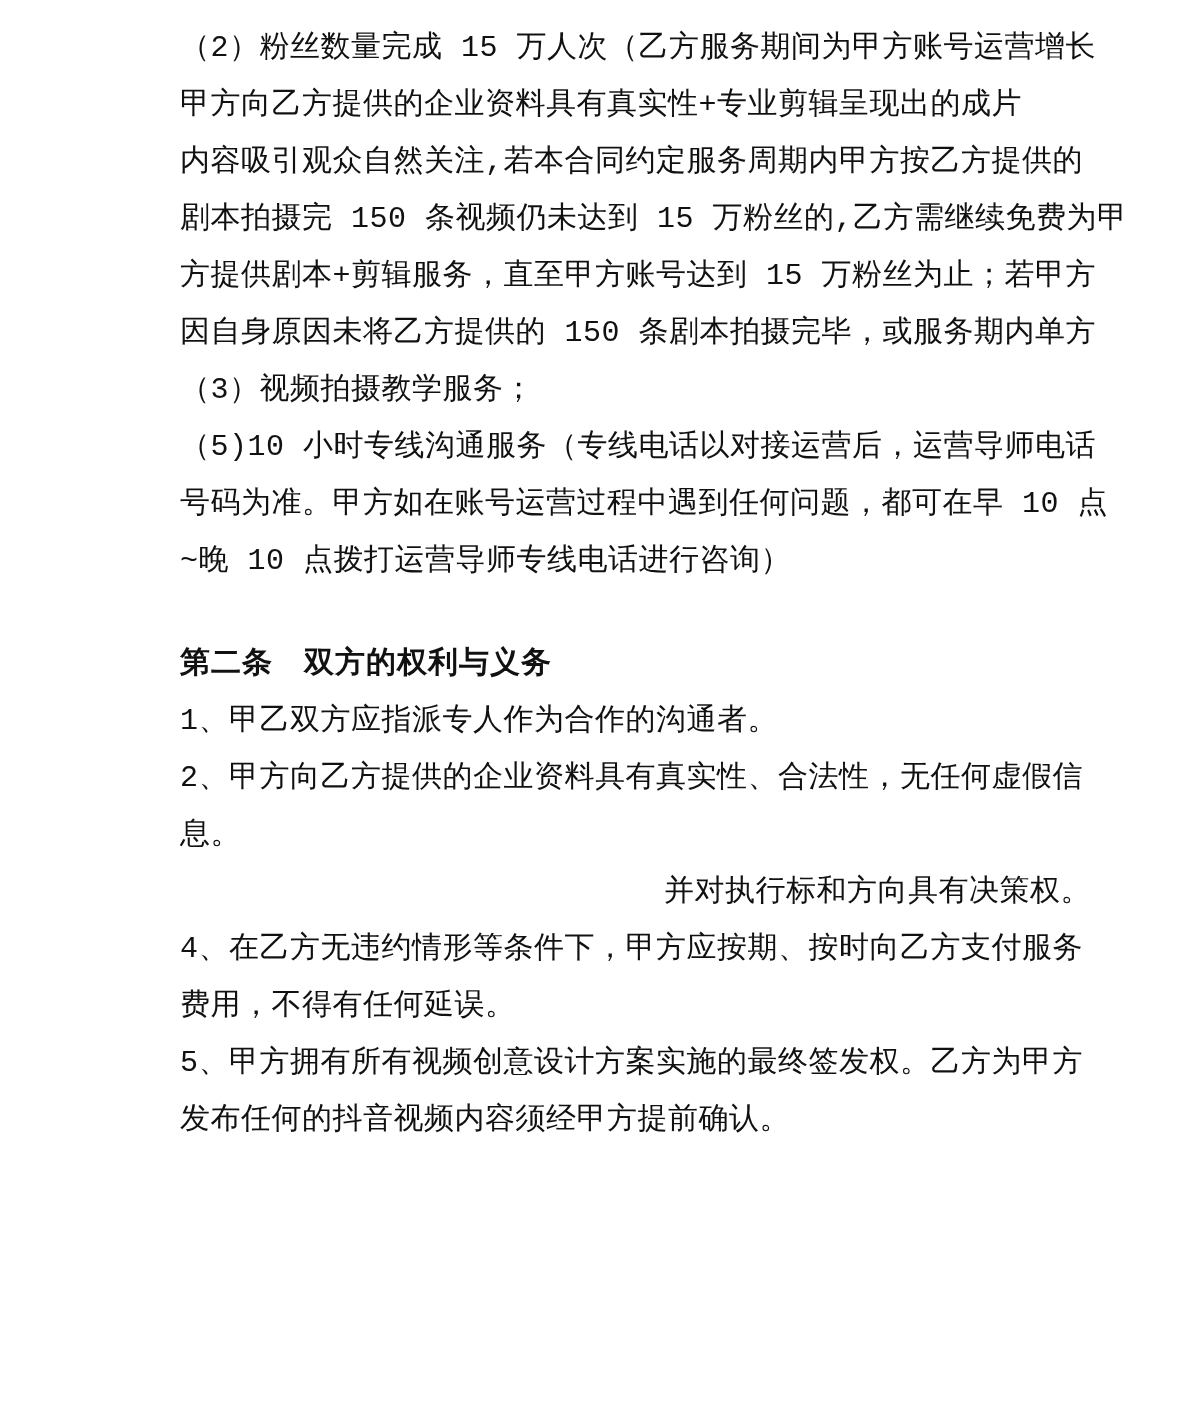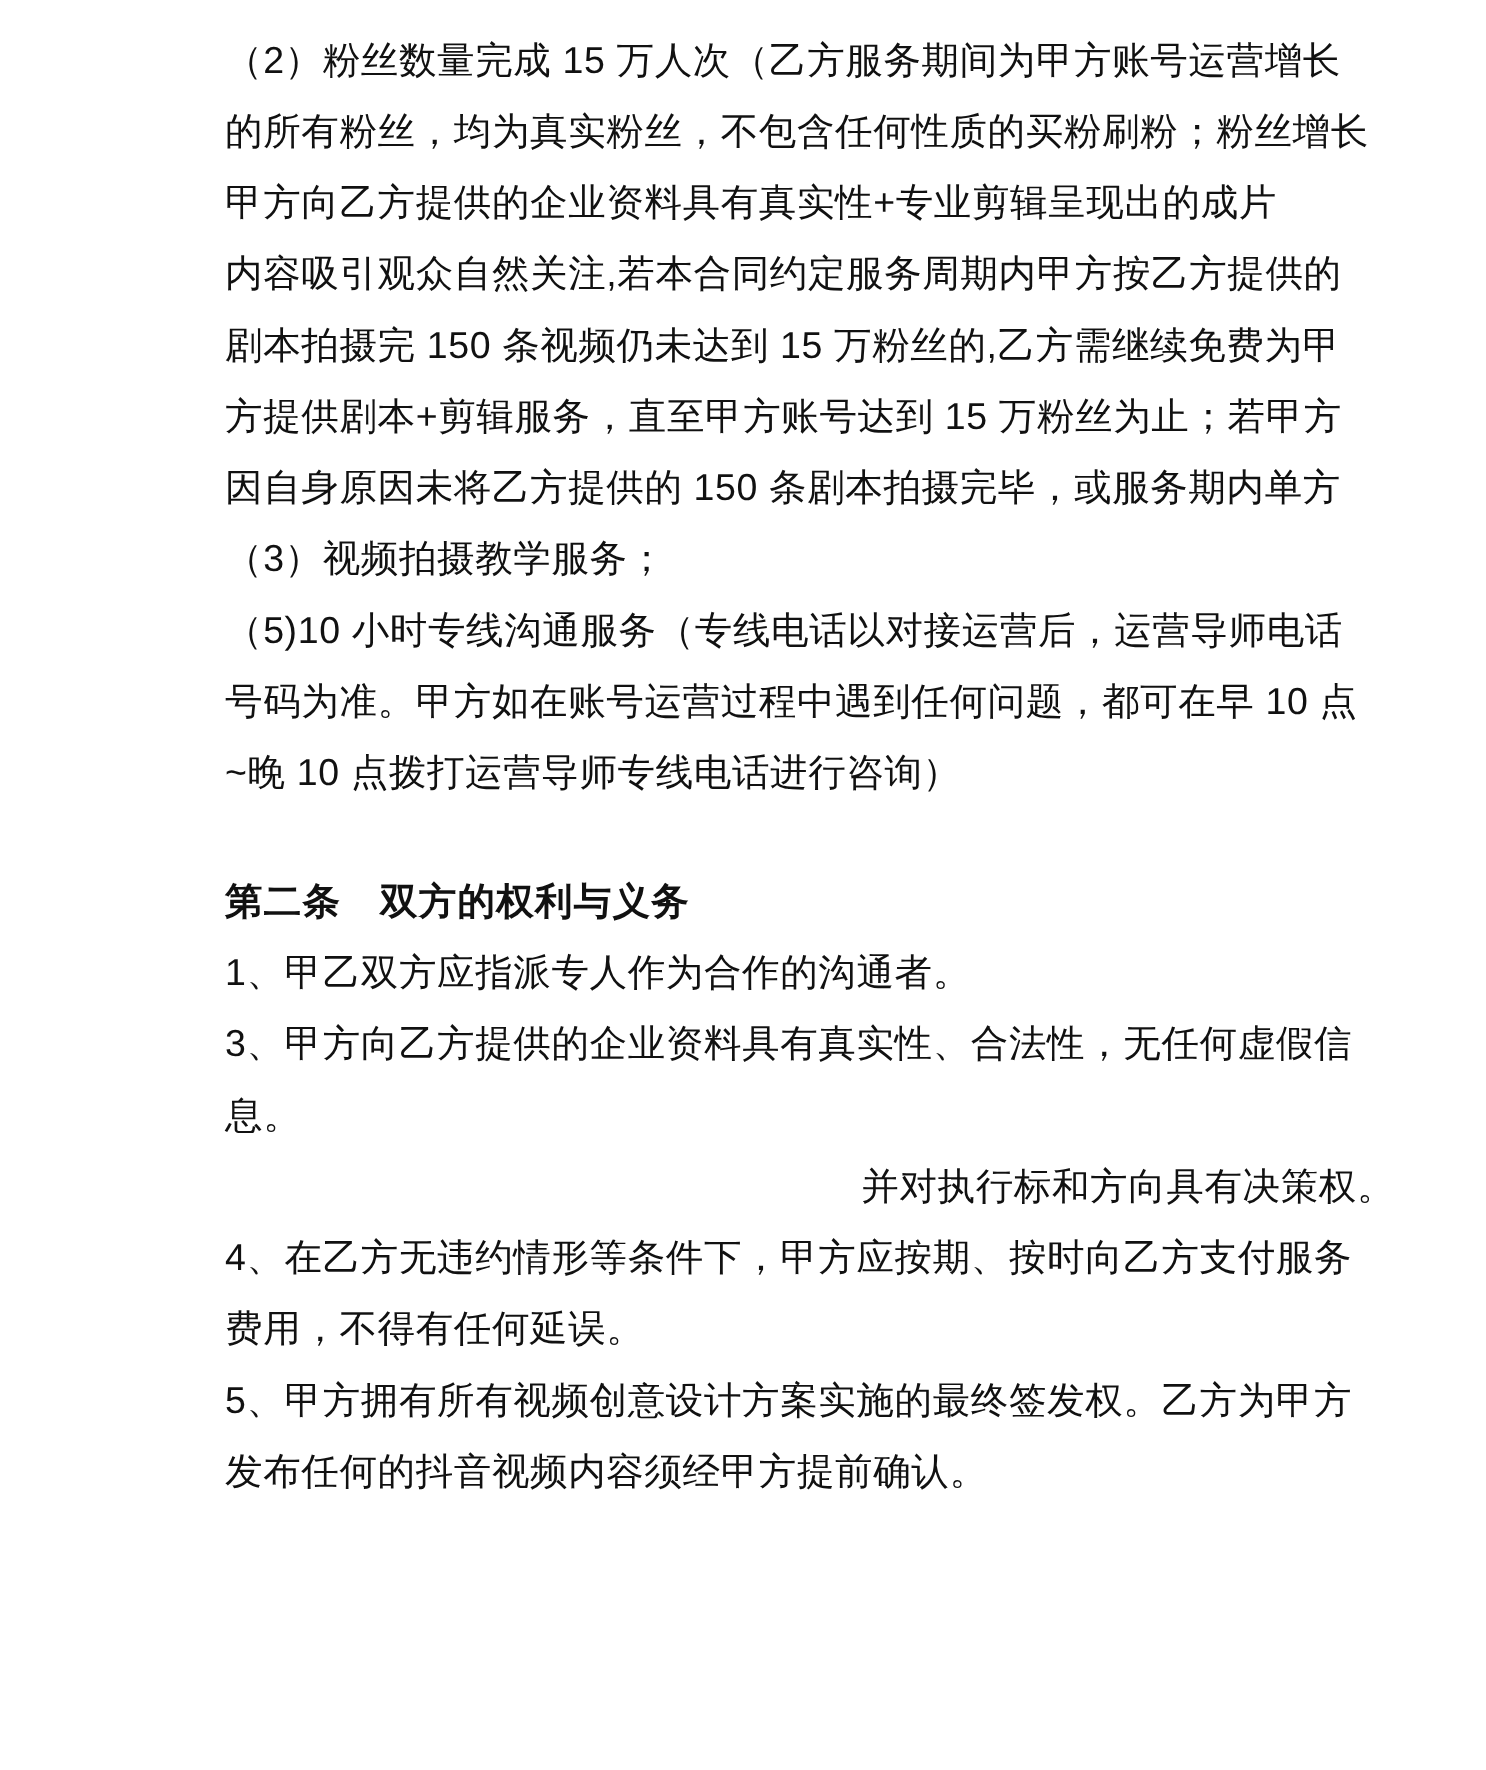--- a/index.html
+++ b/index.html
@@ -15,7 +15,8 @@
     overflow: hidden;
   }
   .doc {
-    padding: 20px 73px 0 180px;
+    padding: 20px 98px 0 180px;
+    font-family: Liberation Mono, monospace;
   }
   .line {
     font-size: 30px;

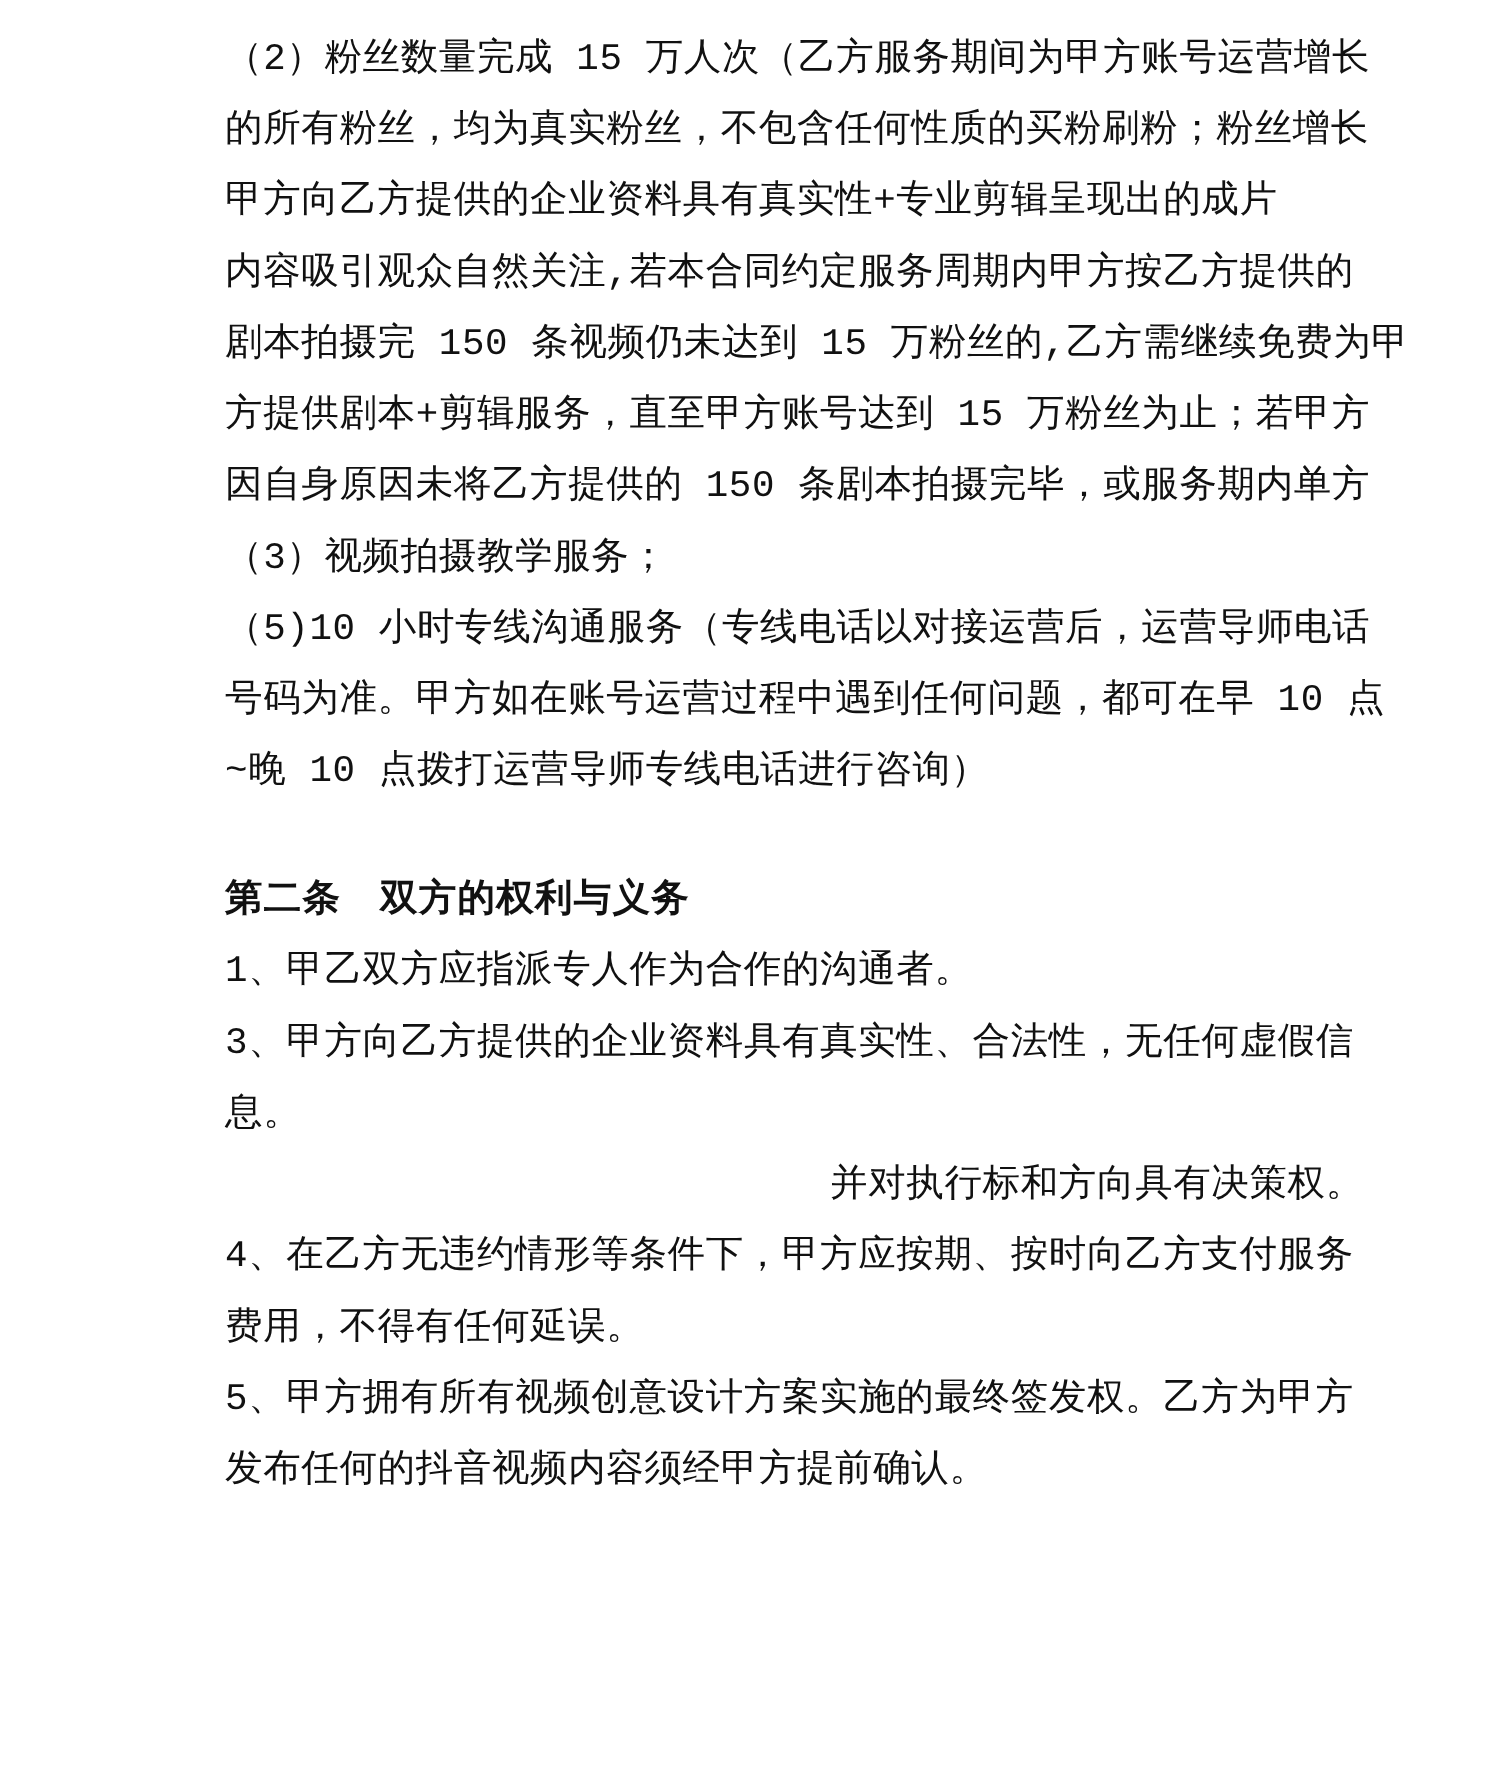--- a/index.html
+++ b/index.html
@@ -42,7 +42,6 @@
 
   <div>
     <div class="line">（2）粉丝数量完成 15 万人次（乙方服务期间为甲方账号运营增长</div>
-    <div class="line">的所有粉丝，均为真实粉丝，不包含任何性质的买粉刷粉；粉丝增长</div>
     <div class="line">甲方向乙方提供的企业资料具有真实性+专业剪辑呈现出的成片</div>
     <div class="line">内容吸引观众自然关注,若本合同约定服务周期内甲方按乙方提供的</div>
     <div class="line">剧本拍摄完 150 条视频仍未达到 15 万粉丝的,乙方需继续免费为甲</div>

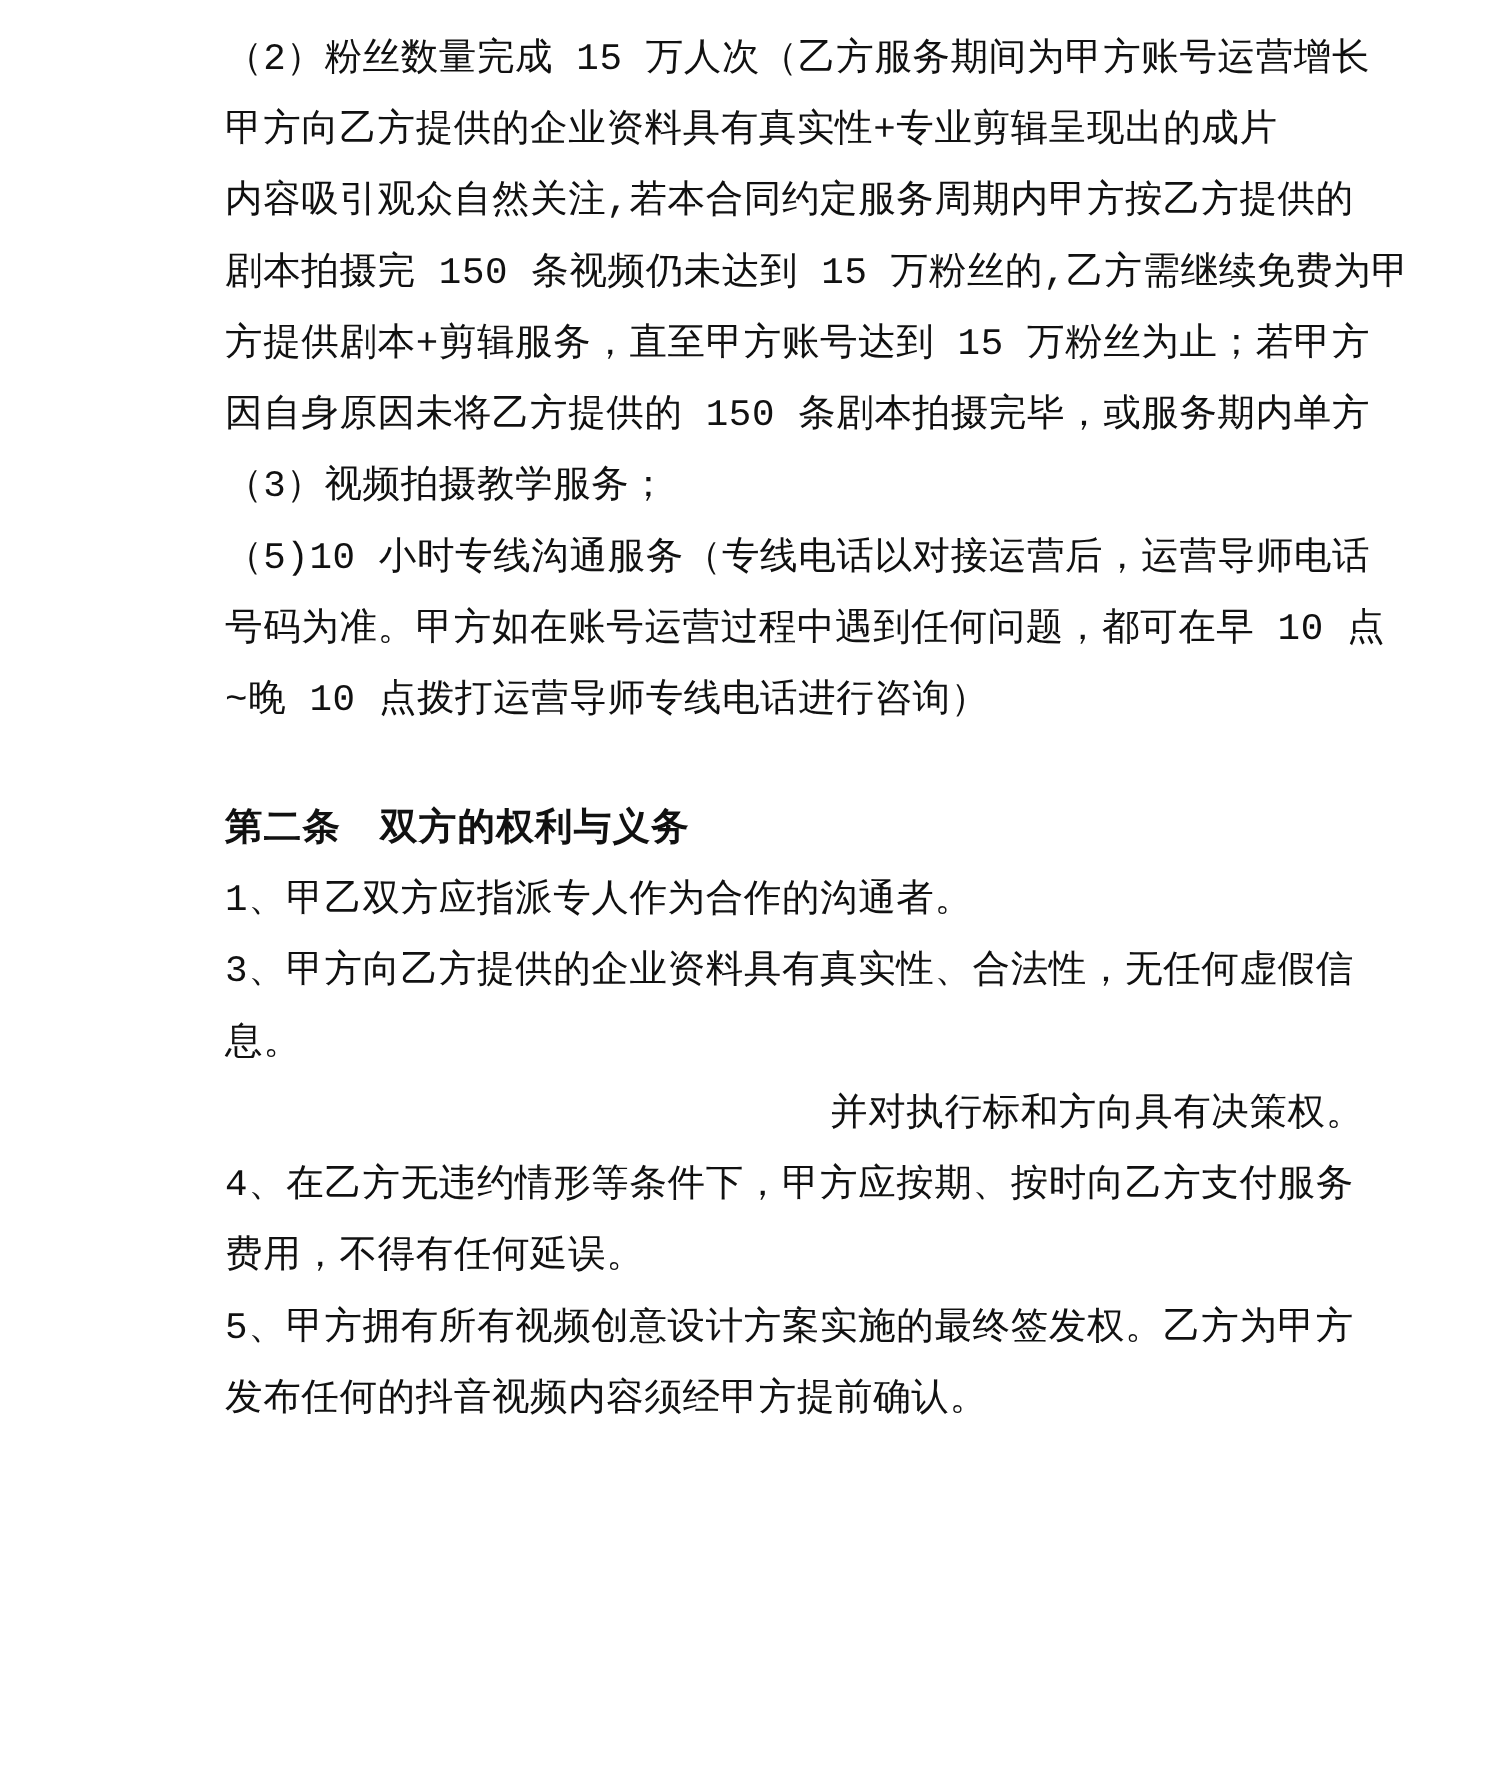--- a/index.html
+++ b/index.html
@@ -62,7 +62,7 @@
 
   <div>
     <div class="line">1、甲乙双方应指派专人作为合作的沟通者。</div>
-    <div class="line">3、甲方向乙方提供的企业资料具有真实性、合法性，无任何虚假信</div>
+    <div class="line">2、甲方向乙方提供的企业资料具有真实性、合法性，无任何虚假信</div>
     <div class="line">息。</div>
     <div class="line indent">并对执行标和方向具有决策权。</div>
     <div class="line">4、在乙方无违约情形等条件下，甲方应按期、按时向乙方支付服务</div>

